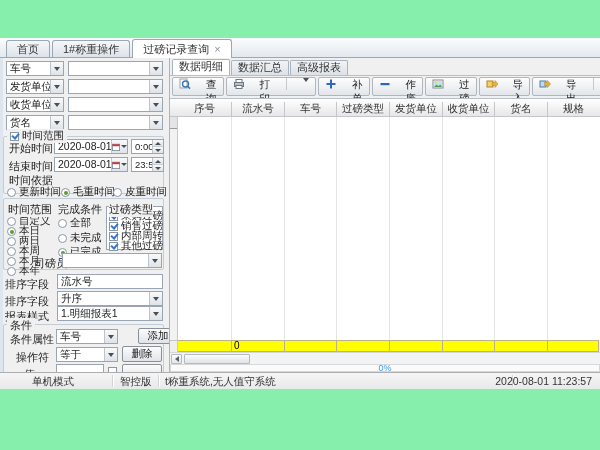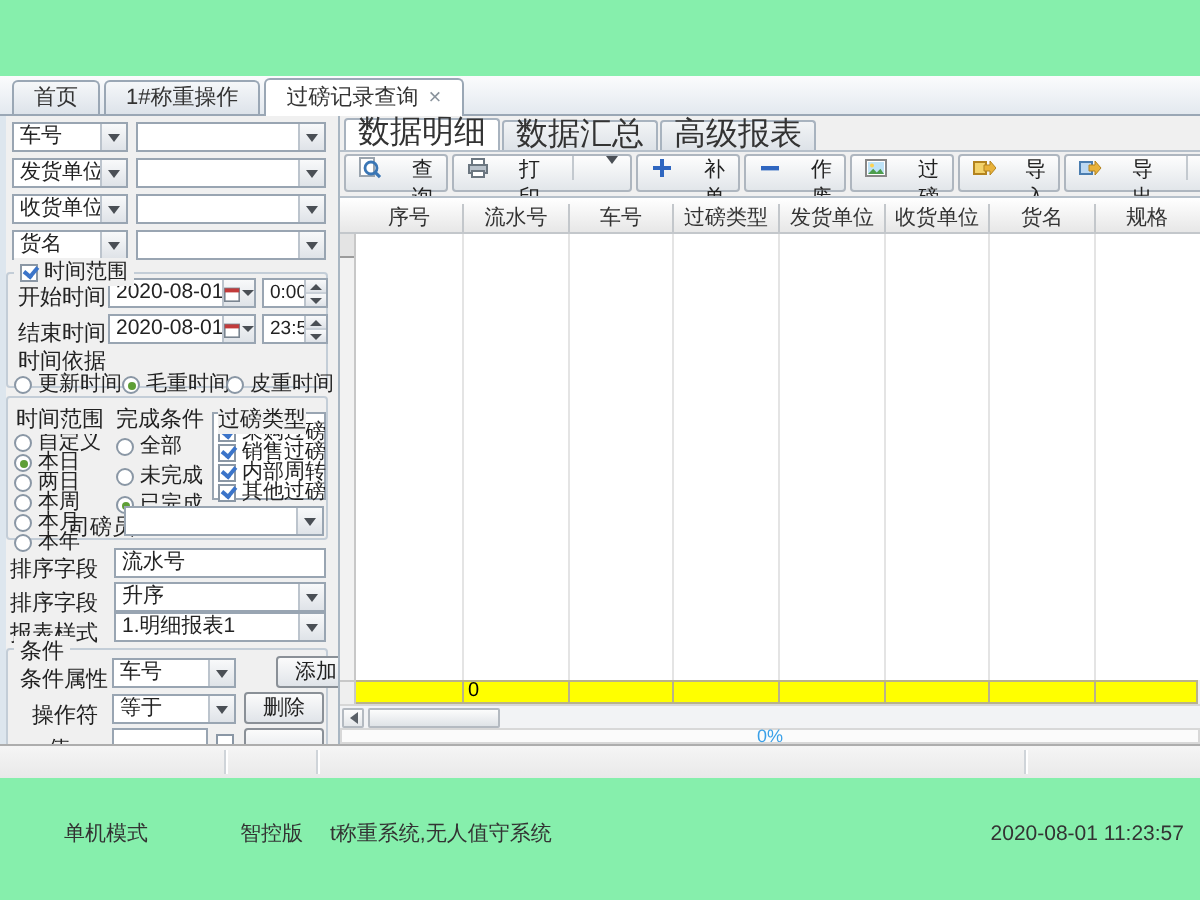--- a/index.html
+++ b/index.html
@@ -62,7 +62,7 @@
   
   .dtabs { position:absolute; left:0; top:2px; width:430px; height:16px; border-bottom:1px solid #b6c0ca;
     display:flex; align-items:flex-end; padding-left:2px; gap:1px; }
-  .dtab { height:15px; line-height:13px; padding:0 6px; font-size:16px; color:#333;
+  .dtab { height:15px; line-height:13px; padding:0 6px; font-size:11px; color:#333;
     background:linear-gradient(#f2f4f6,#dde2e8); border:1px solid #a8b3bf; border-bottom:none; border-radius:2px 2px 0 0; }
   .dtab.active { background:#fff; height:16px; }
 

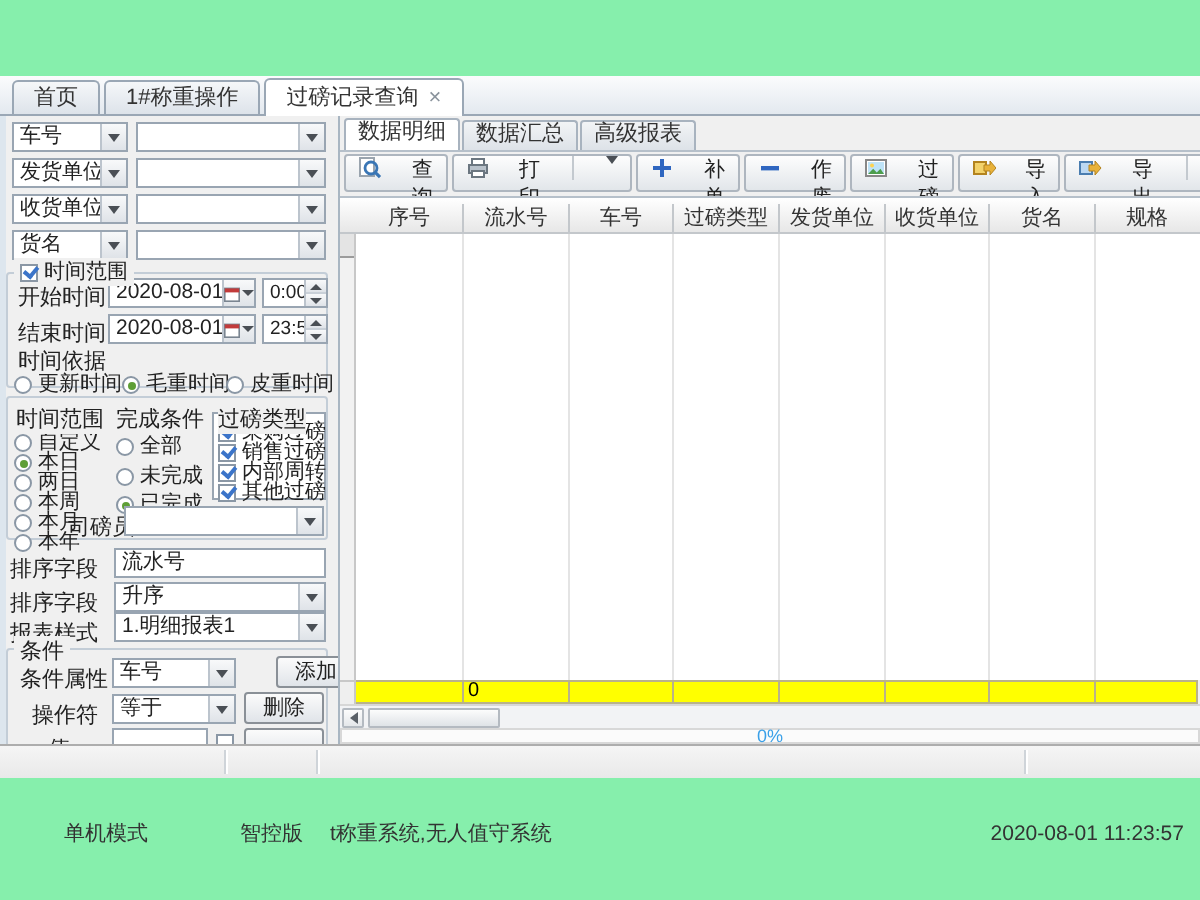--- a/index.html
+++ b/index.html
@@ -102,7 +102,7 @@
   
   .statusbar { position:absolute; left:0; top:372px; width:600px; height:17px;
     background:linear-gradient(#f5f5f5,#e9e9e9); border-top:1px solid #adadad; font-size:10.5px; color:#333; }
-  .statusbar .item { position:absolute; top:0; line-height:16px; white-space:nowrap;margin-top:36px; }
+  .statusbar .item { position:absolute; top:0; line-height:16px; white-space:nowrap; }
   .statusbar .vsep { position:absolute; top:2px; width:1px; height:12px; background:#cfd4d9; box-shadow:1px 0 0 #fff; }
 
   svg { display:block; }

